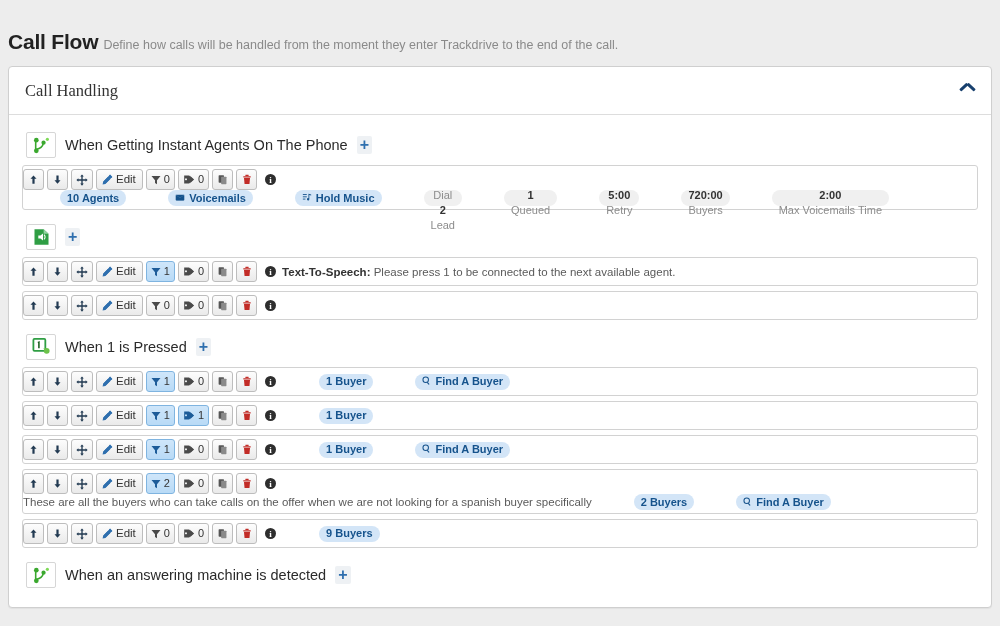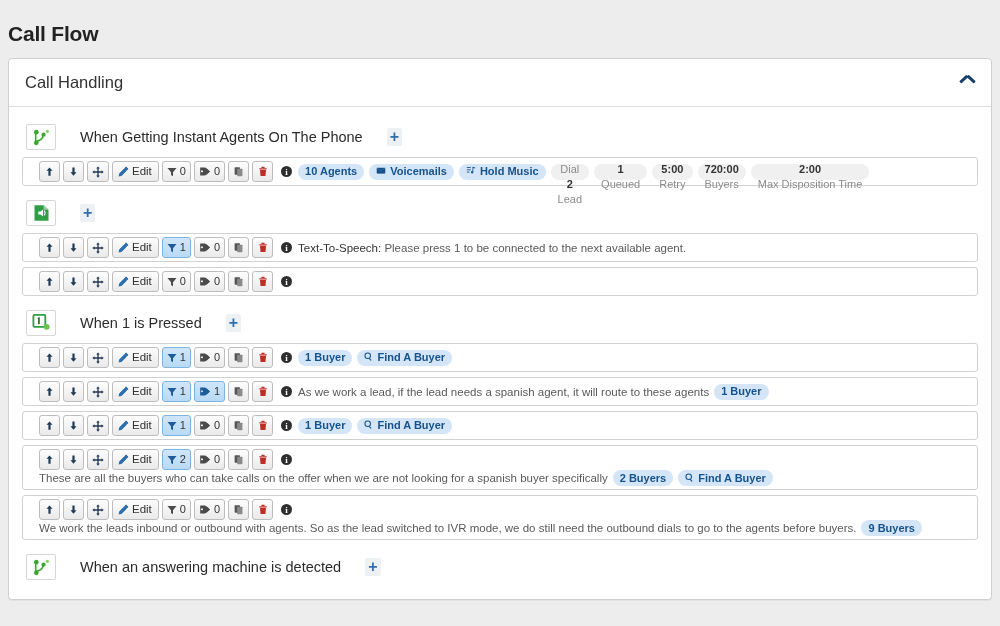--- a/index.html
+++ b/index.html
@@ -15,7 +15,7 @@
 
   
   .page-head {
-    padding: 22px 0 12px 8px;
+    padding: 30px 0 12px 8px;
     display: flex;
     align-items: baseline;
     gap: 5px;

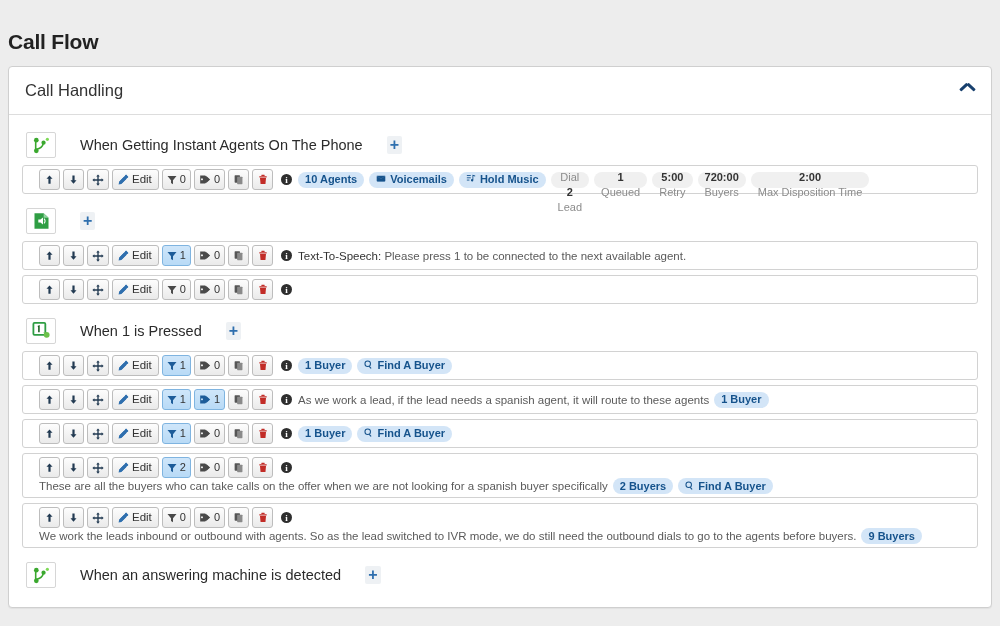--- a/index.html
+++ b/index.html
@@ -179,6 +179,7 @@
 
 <div class="page-head">
   <div class="page-title">Call Flow</div>
+  <div class="page-sub">Define how calls will be handled from the moment they enter Trackdrive to the end of the call.</div>
 </div>
 
 <div class="panel">

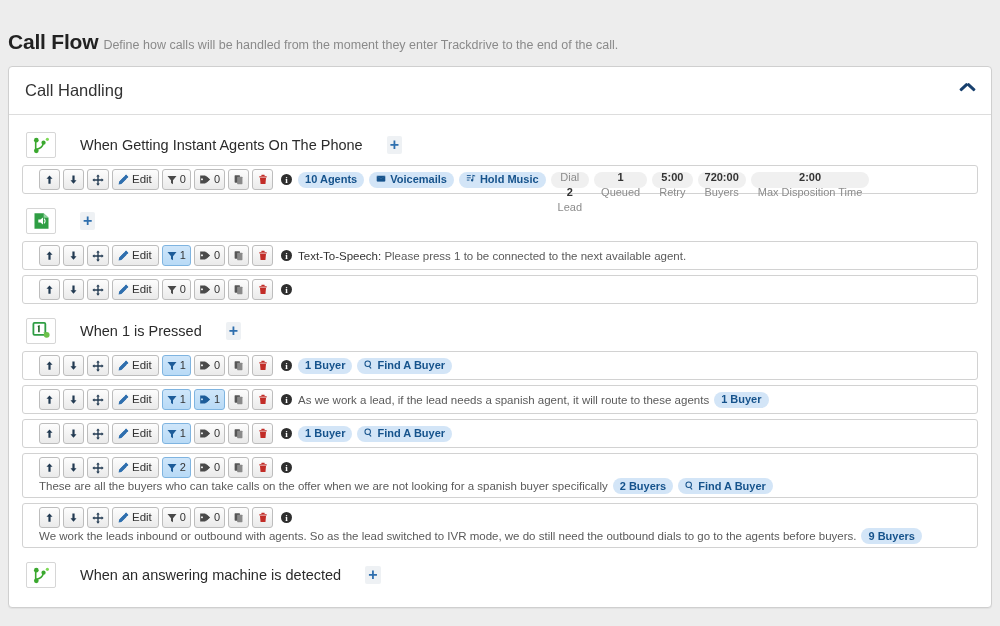--- a/index.html
+++ b/index.html
@@ -46,6 +46,7 @@
     align-items: center;
     justify-content: space-between;
     border-bottom: 1px solid #ddd;
+    font-family: Liberation Serif, serif;
   }
   .panel-head-title { font-size: 16.5px; color: #333; }
   .caret-up {

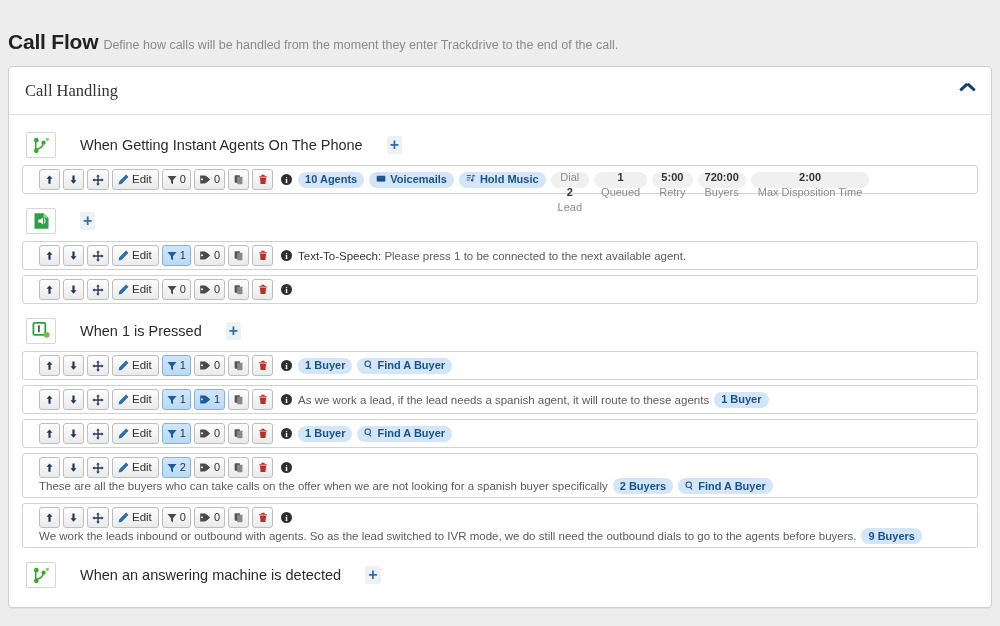--- a/index.html
+++ b/index.html
@@ -67,7 +67,7 @@
   .group-head {
     display: flex;
     align-items: center;
-    gap: 24px;
+    gap: 9px;
     padding: 9px 0 7px 4px;
   }
   .gicon {

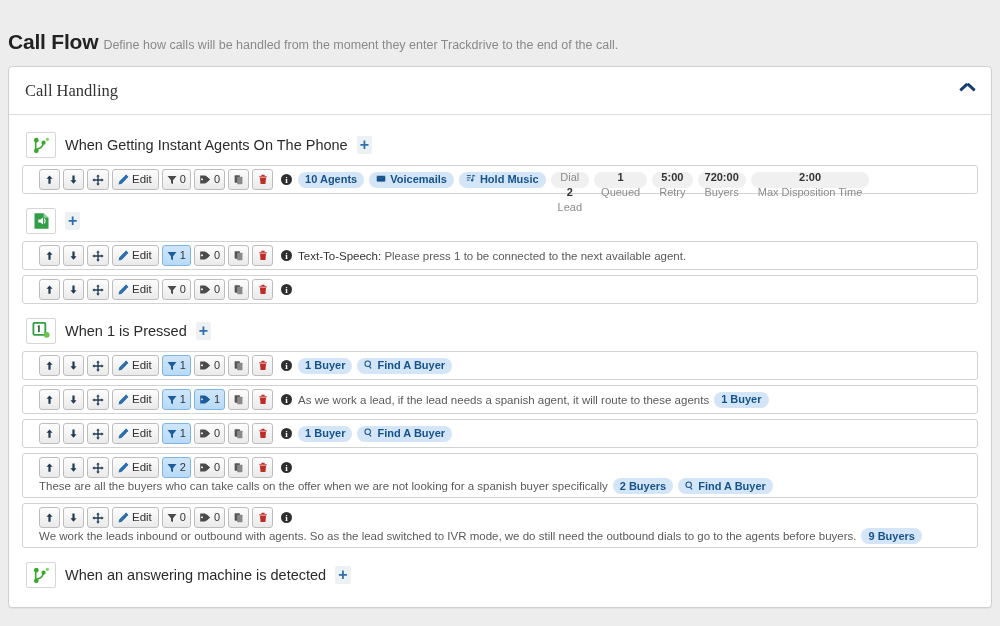--- a/index.html
+++ b/index.html
@@ -97,7 +97,7 @@
     border-radius: 3px;
     background: #fff;
     margin-bottom: 5px;
-    padding: 3px 16px;
+    padding: 3px 0;
     display: flex;
     flex-wrap: wrap;
     align-items: center;

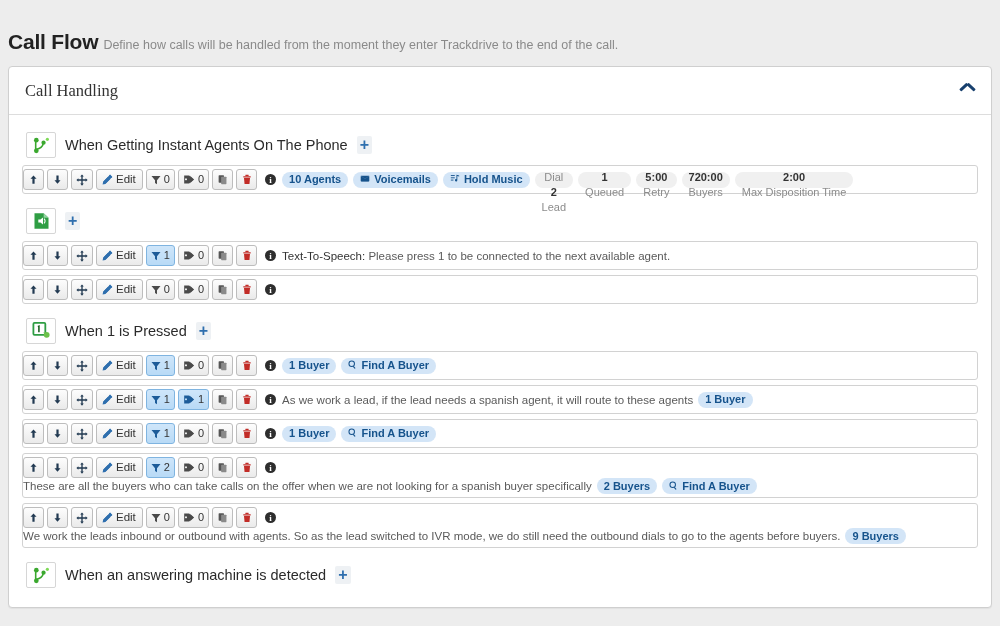--- a/index.html
+++ b/index.html
@@ -170,6 +170,7 @@
     line-height: 1;
     white-space: nowrap;
     cursor: pointer;
+    margin-left: 37px;
   }
   .badge.blue { background: #d3e5f7; color: #16538c; }
   .badge.gray { background: #f0f0f0; color: #8c8c8c; font-weight: 400; cursor: default; flex-direction: column; }

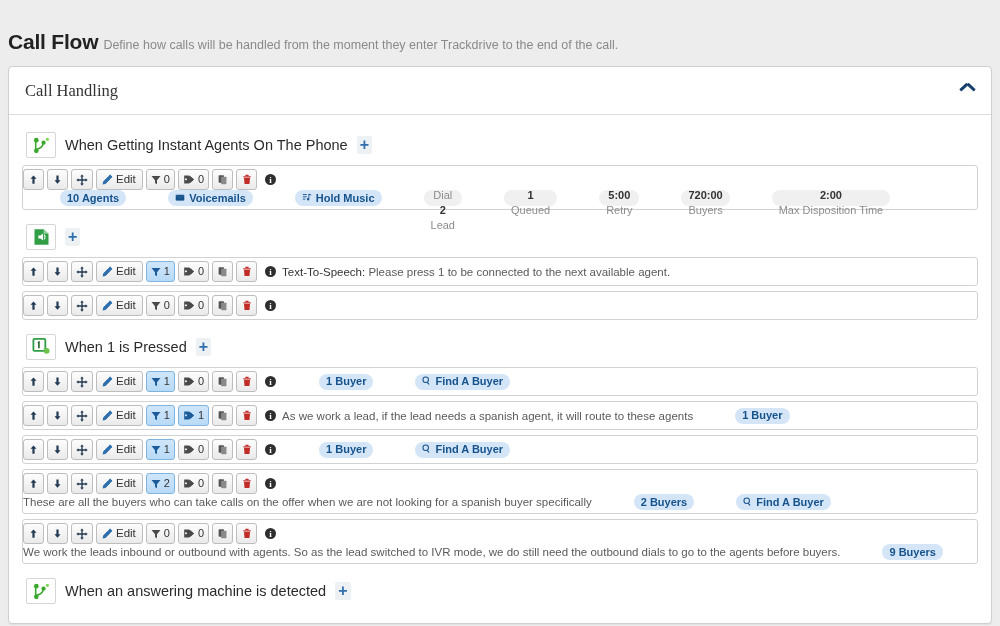--- a/index.html
+++ b/index.html
@@ -310,7 +310,7 @@
           </span>
           <span class="badge gray">
             <b>2:00</b>
-            <span> Max Disposition Time</span>
+            <span> Max Voicemails Time</span>
           </span>
         </div>
       </div>

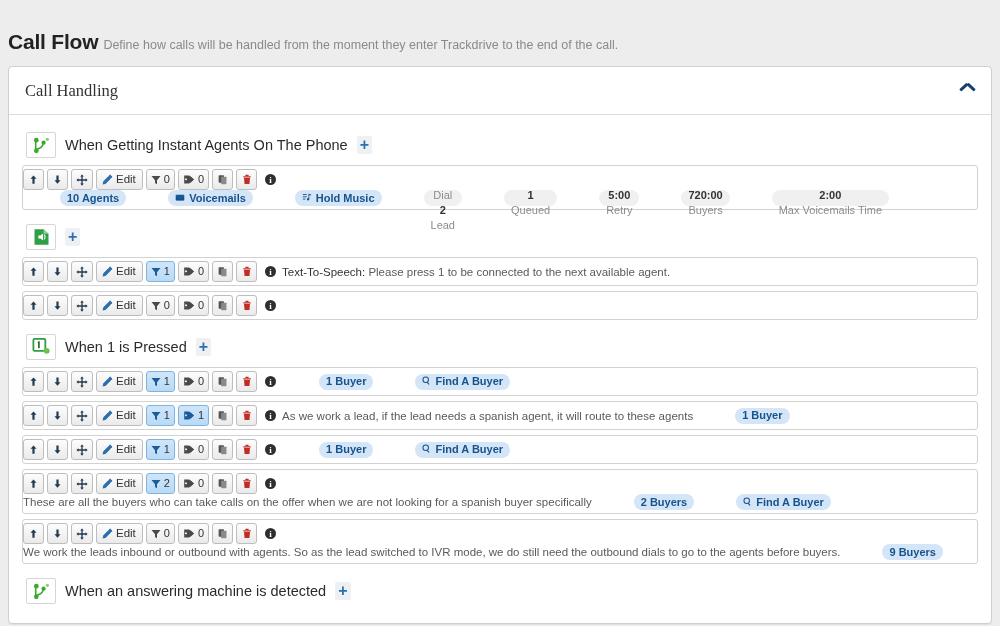--- a/index.html
+++ b/index.html
@@ -155,7 +155,7 @@
     padding-left: 0;
   }
   .desc { font-size: 11.5px; color: #5a5a5a; }
-  .desc b { color: #333; font-weight: 400; }
+  .desc b { color: #333; font-weight: 700; }
 
   
   .badge {

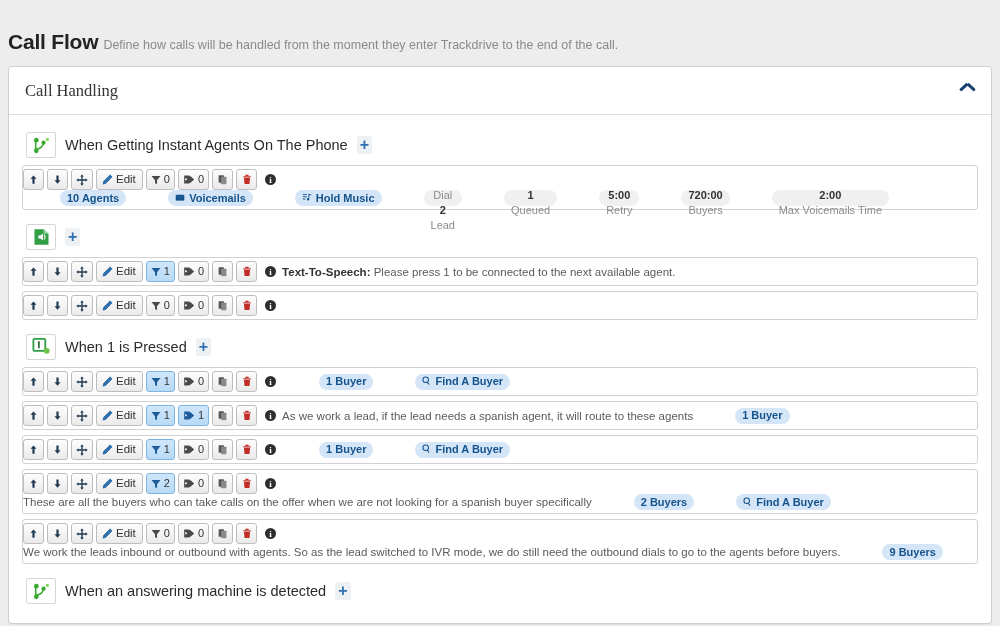--- a/index.html
+++ b/index.html
@@ -628,7 +628,6 @@
           <div class="info-dot">i</div>
         </div>
         <div class="row-content">
-          <span class="desc">As we work a lead, if the lead needs a spanish agent, it will route to these agents</span>
           <span class="badge blue">
             <span>1 Buyer</span>
           </span>

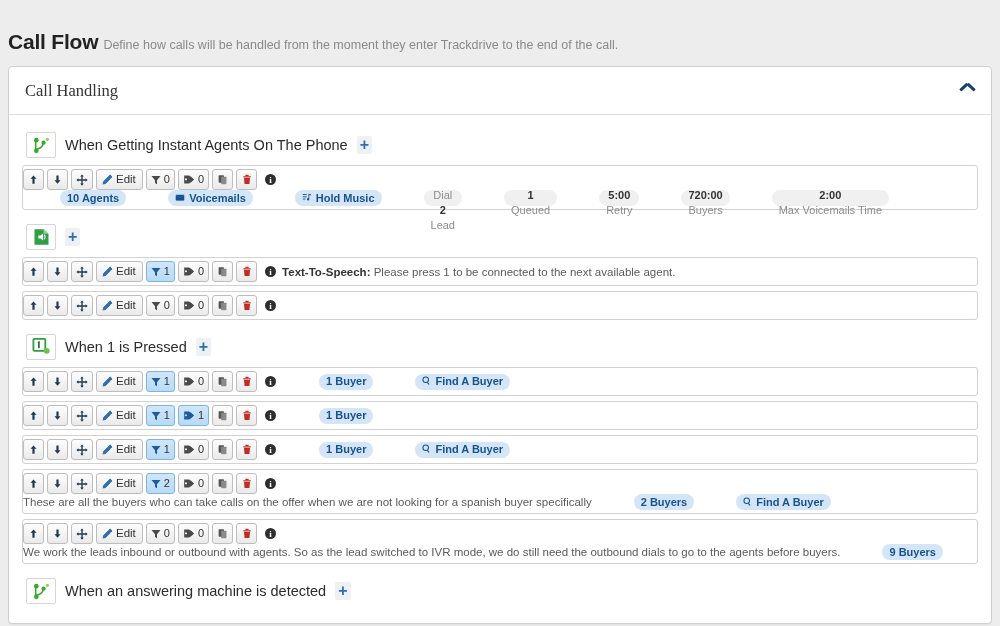--- a/index.html
+++ b/index.html
@@ -865,7 +865,6 @@
           <div class="info-dot">i</div>
         </div>
         <div class="row-content">
-          <span class="desc">We work the leads inbound or outbound with agents. So as the lead switched to IVR mode, we do still need the outbound dials to go to the agents before buyers.</span>
           <span class="badge blue">
             <span>9 Buyers</span>
           </span>

